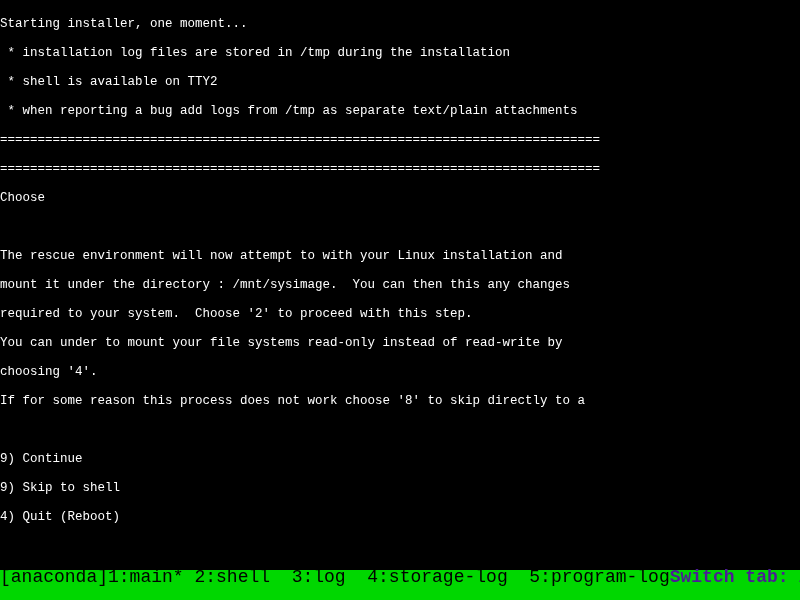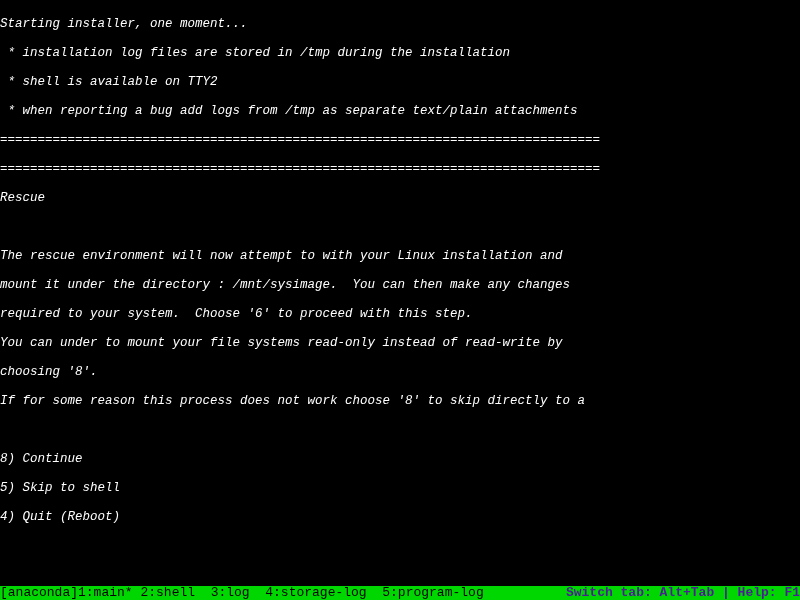--- a/index.html
+++ b/index.html
@@ -21,7 +21,6 @@
     }
     .line {
       white-space: pre;
-      font-style: italic;
     }
     .statusbar {
       position: absolute;

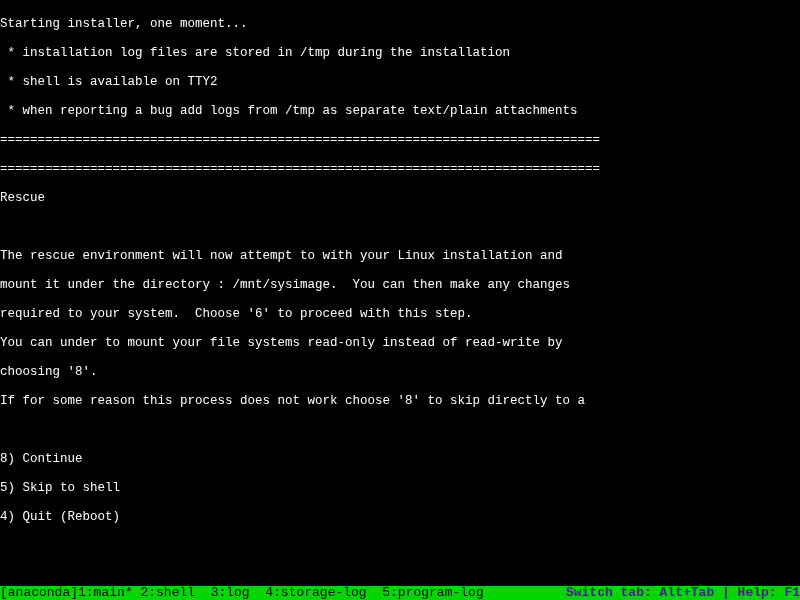--- a/index.html
+++ b/index.html
@@ -55,7 +55,7 @@
 <div class="line"> * when reporting a bug add logs from /tmp as separate text/plain attachments</div>
 <div class="line">================================================================================</div>
 <div class="line">================================================================================</div>
-<div class="line">Rescue</div>
+<div class="line">Choose</div>
 <div class="line"> </div>
 <div class="line">The rescue environment will now attempt to with your Linux installation and</div>
 <div class="line">mount it under the directory : /mnt/sysimage.  You can then make any changes</div>

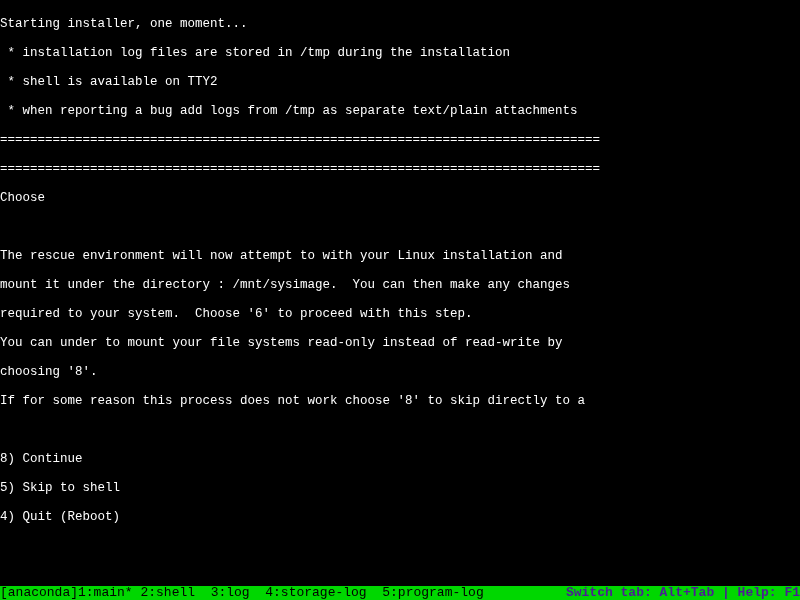--- a/index.html
+++ b/index.html
@@ -58,7 +58,7 @@
 <div class="line">Choose</div>
 <div class="line"> </div>
 <div class="line">The rescue environment will now attempt to with your Linux installation and</div>
-<div class="line">mount it under the directory : /mnt/sysimage.  You can then make any changes</div>
+<div class="line">mount it under the directory : /mnt/sysimage.  You can then this any changes</div>
 <div class="line">required to your system.  Choose '6' to proceed with this step.</div>
 <div class="line">You can under to mount your file systems read-only instead of read-write by</div>
 <div class="line">choosing '8'.</div>

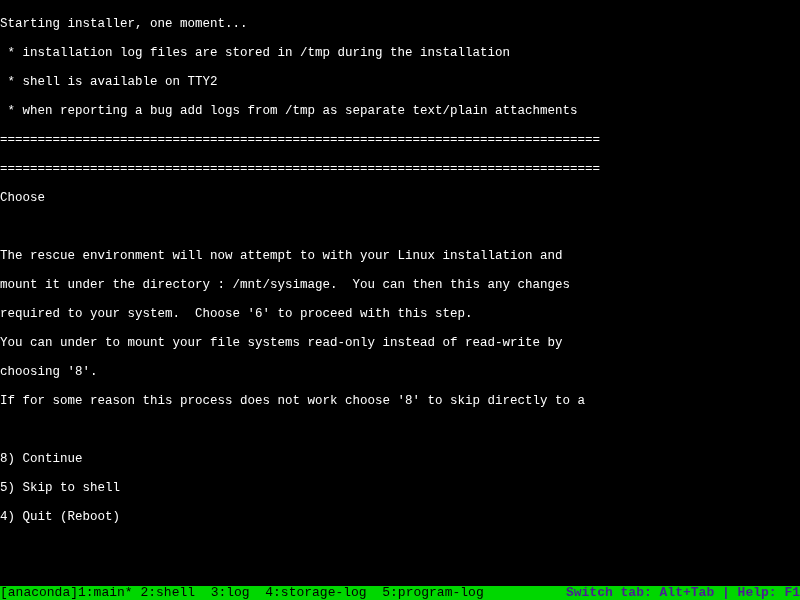--- a/index.html
+++ b/index.html
@@ -59,7 +59,7 @@
 <div class="line"> </div>
 <div class="line">The rescue environment will now attempt to with your Linux installation and</div>
 <div class="line">mount it under the directory : /mnt/sysimage.  You can then this any changes</div>
-<div class="line">required to your system.  Choose '6' to proceed with this step.</div>
+<div class="line">required to your system.  Choose '2' to proceed with this step.</div>
 <div class="line">You can under to mount your file systems read-only instead of read-write by</div>
 <div class="line">choosing '8'.</div>
 <div class="line">If for some reason this process does not work choose '8' to skip directly to a</div>

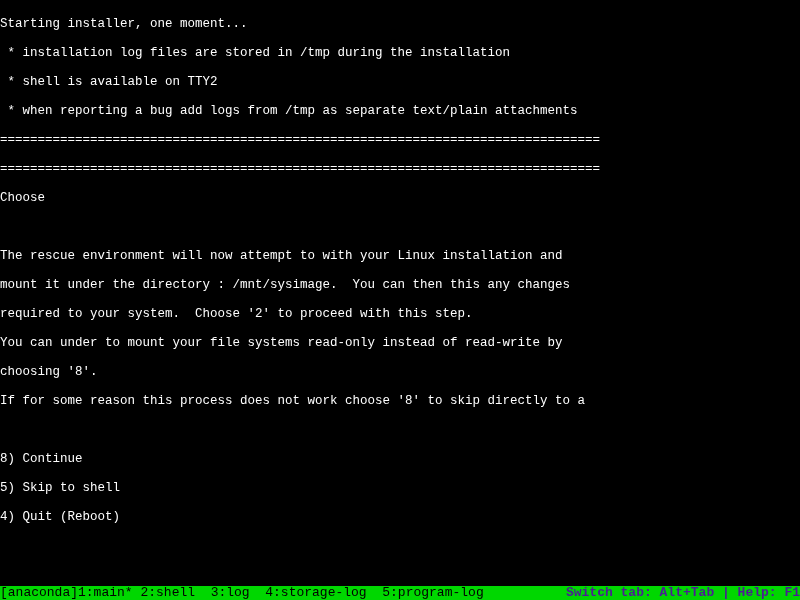--- a/index.html
+++ b/index.html
@@ -61,7 +61,7 @@
 <div class="line">mount it under the directory : /mnt/sysimage.  You can then this any changes</div>
 <div class="line">required to your system.  Choose '2' to proceed with this step.</div>
 <div class="line">You can under to mount your file systems read-only instead of read-write by</div>
-<div class="line">choosing '8'.</div>
+<div class="line">choosing '4'.</div>
 <div class="line">If for some reason this process does not work choose '8' to skip directly to a</div>
 <div class="line"> </div>
 <div class="line">8) Continue</div>

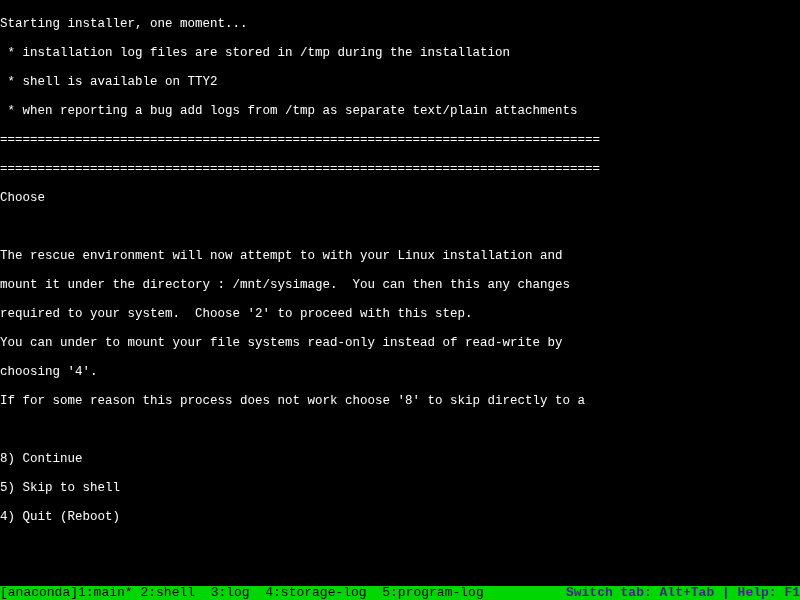--- a/index.html
+++ b/index.html
@@ -64,7 +64,7 @@
 <div class="line">choosing '4'.</div>
 <div class="line">If for some reason this process does not work choose '8' to skip directly to a</div>
 <div class="line"> </div>
-<div class="line">8) Continue</div>
+<div class="line">9) Continue</div>
 <div class="line">5) Skip to shell</div>
 <div class="line">4) Quit (Reboot)</div>
 

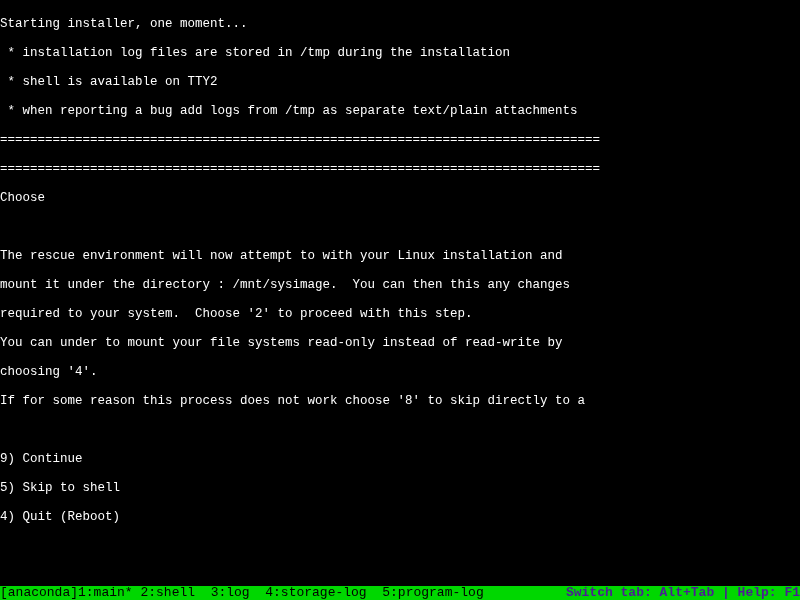--- a/index.html
+++ b/index.html
@@ -65,7 +65,7 @@
 <div class="line">If for some reason this process does not work choose '8' to skip directly to a</div>
 <div class="line"> </div>
 <div class="line">9) Continue</div>
-<div class="line">5) Skip to shell</div>
+<div class="line">9) Skip to shell</div>
 <div class="line">4) Quit (Reboot)</div>
 
 

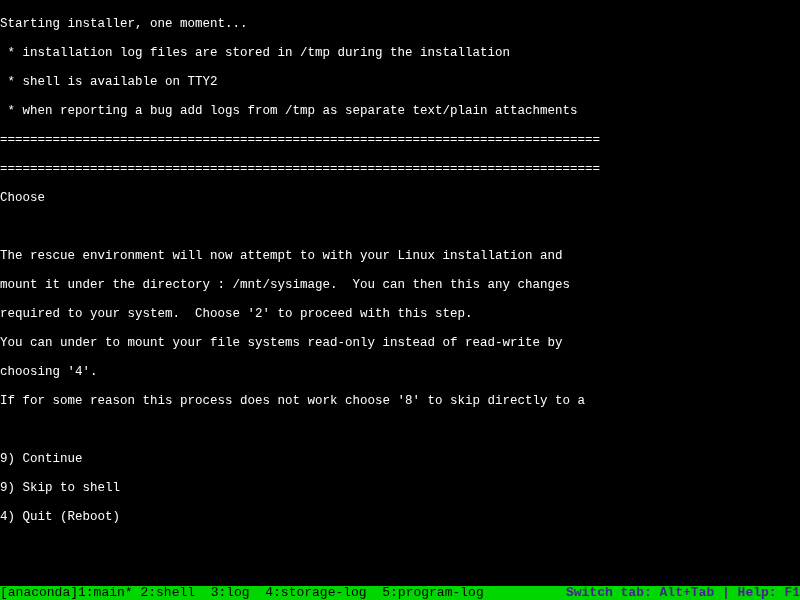--- a/index.html
+++ b/index.html
@@ -27,11 +27,11 @@
       bottom: 0;
       left: 0;
       width: 100%;
-      height: 14px;
+      height: 30px;
       background: #00d700;
       color: #000;
       font-family: "Courier New", monospace;
-      font-size: 13px;
+      font-size: 18px;
       line-height: 14px;
       display: flex;
     }

